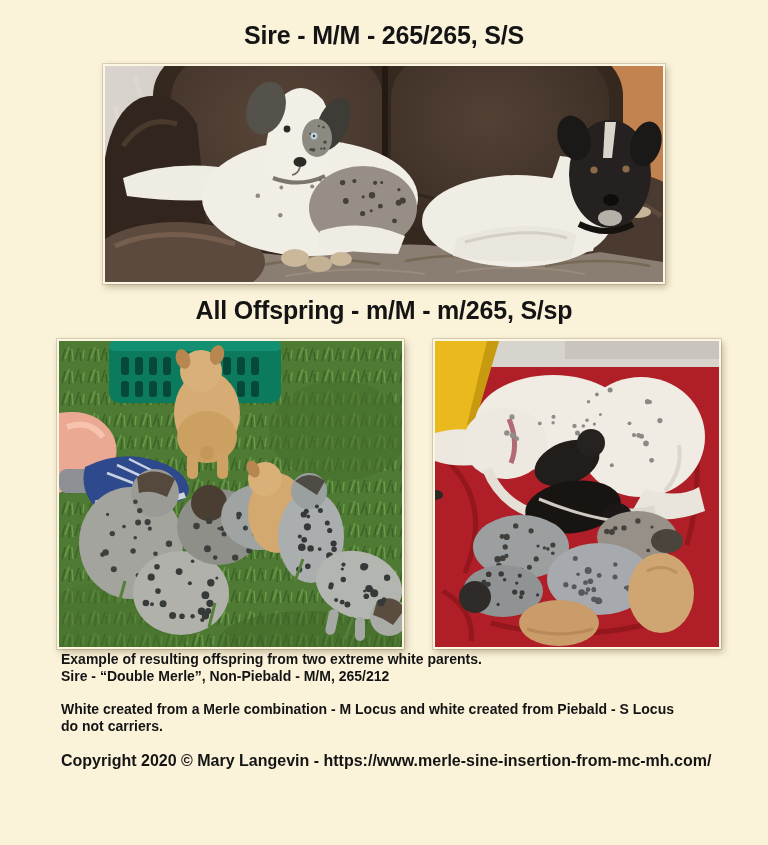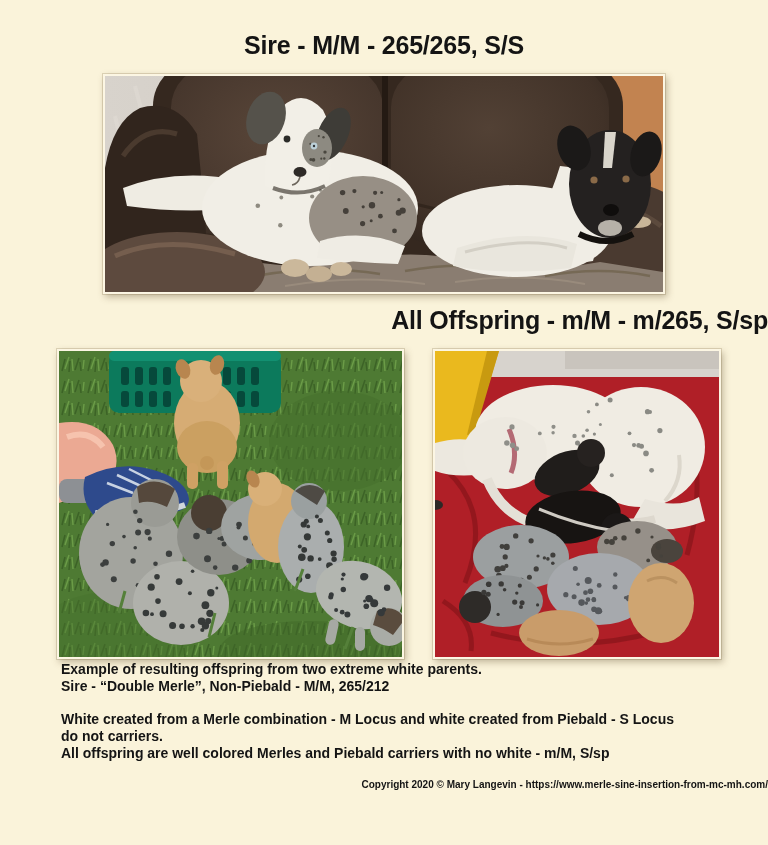--- a/index.html
+++ b/index.html
@@ -11,7 +11,7 @@
     overflow:hidden;
   }
   .titles-row{
-    padding-top:32px;
+    padding-top:22px;
     display:flex;justify-content:center;gap:62px;
     font-size:25px;font-weight:bold;line-height:27px;
     letter-spacing:-0.2px;

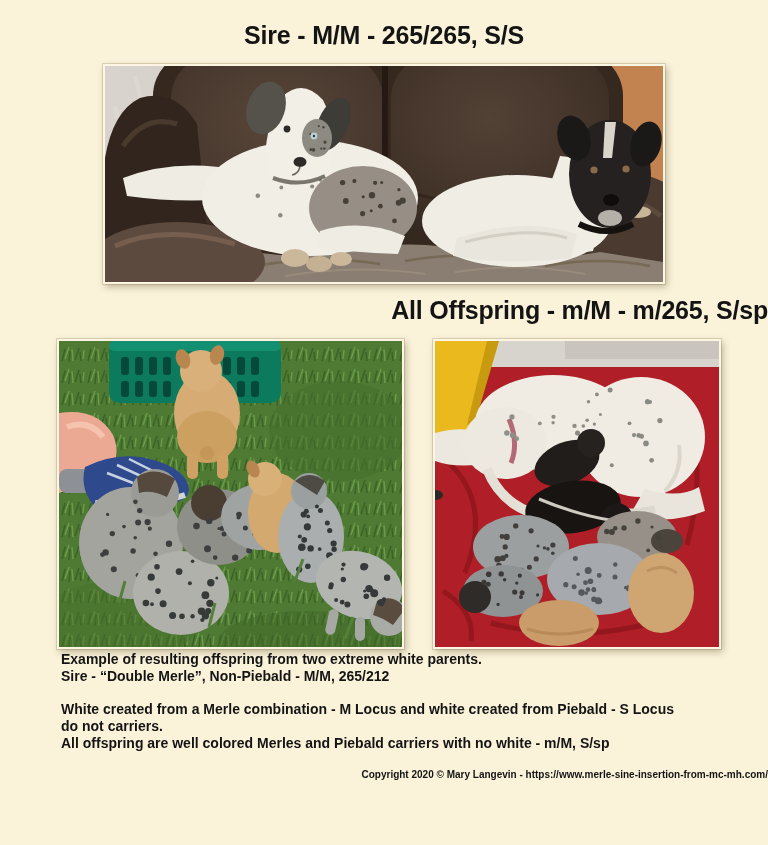--- a/index.html
+++ b/index.html
@@ -26,7 +26,7 @@
   .photo svg{display:block}
   .photo-top{width:558px;height:216px;margin:15px auto 0;}
   .offspring-title{
-    margin-top:13px;text-align:right;
+    margin-top:13px;text-align:center;
     font-size:25px;font-weight:bold;line-height:27px;letter-spacing:-0.2px;
   }
   .photos-row{

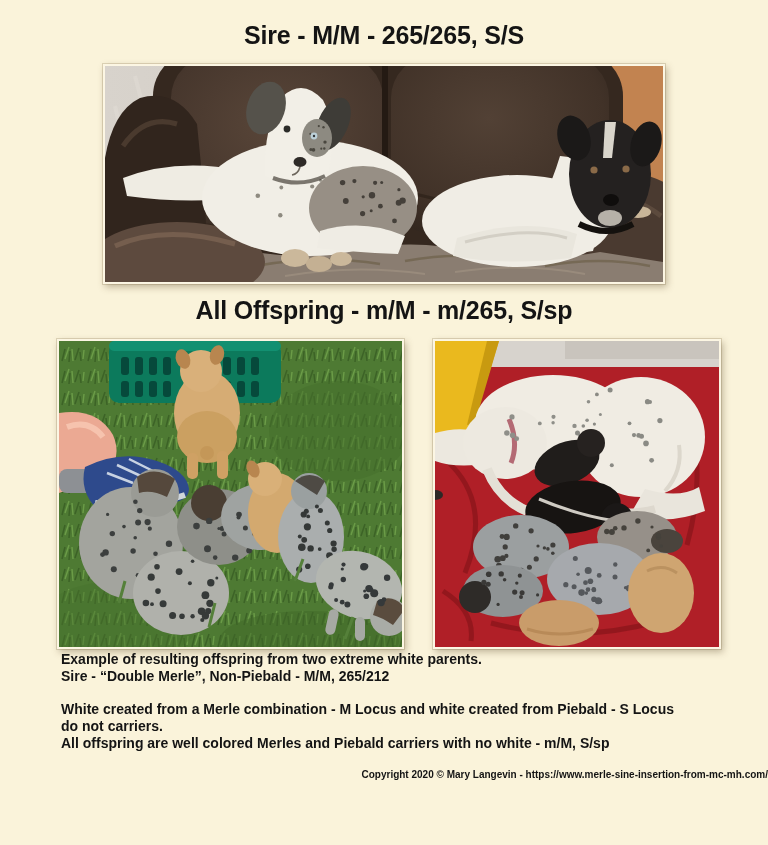--- a/index.html
+++ b/index.html
@@ -541,7 +541,6 @@
   <div class="para">
     <div>White created from a Merle combination - M Locus and white created from Piebald - S Locus</div>
     <div>do not carriers.</div>
-    <div>All offspring are well colored Merles and Piebald carriers with no white - m/M, S/sp</div>
   </div>
 </div>
 

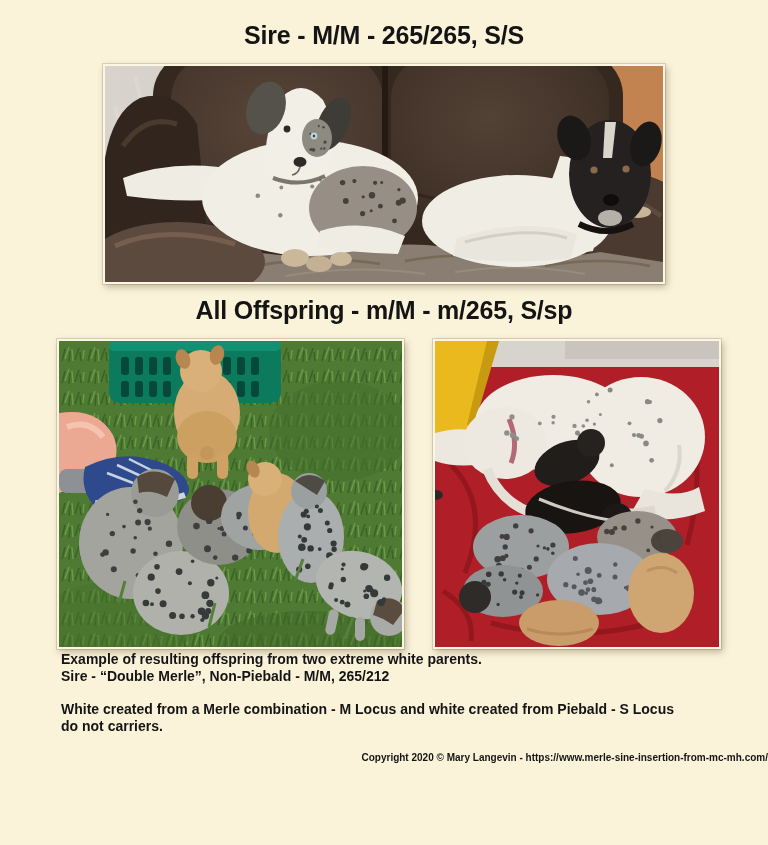--- a/index.html
+++ b/index.html
@@ -42,7 +42,7 @@
   .text-block .para + .para{margin-top:16px;}
   .copyright{
     margin:17px 0 0 61px;
-    font-size:10px;font-weight:bold;text-align:right;
+    font-size:16px;font-weight:bold;
   }
 </style>
 </head>

